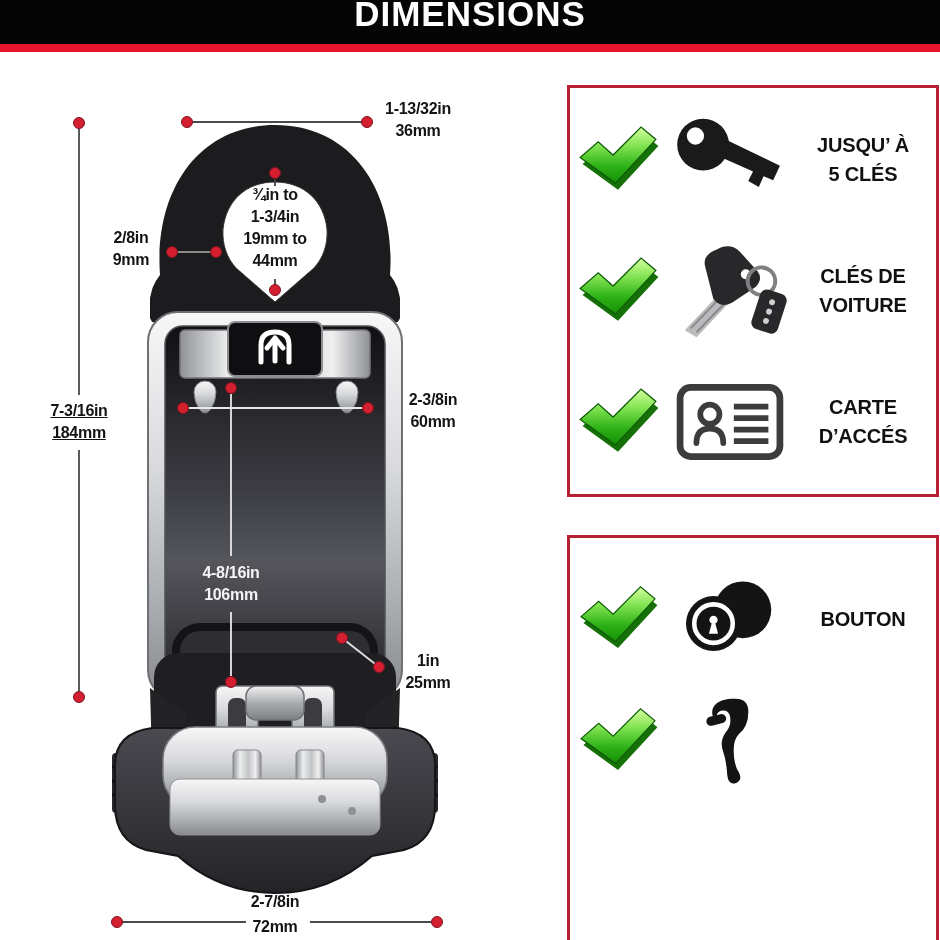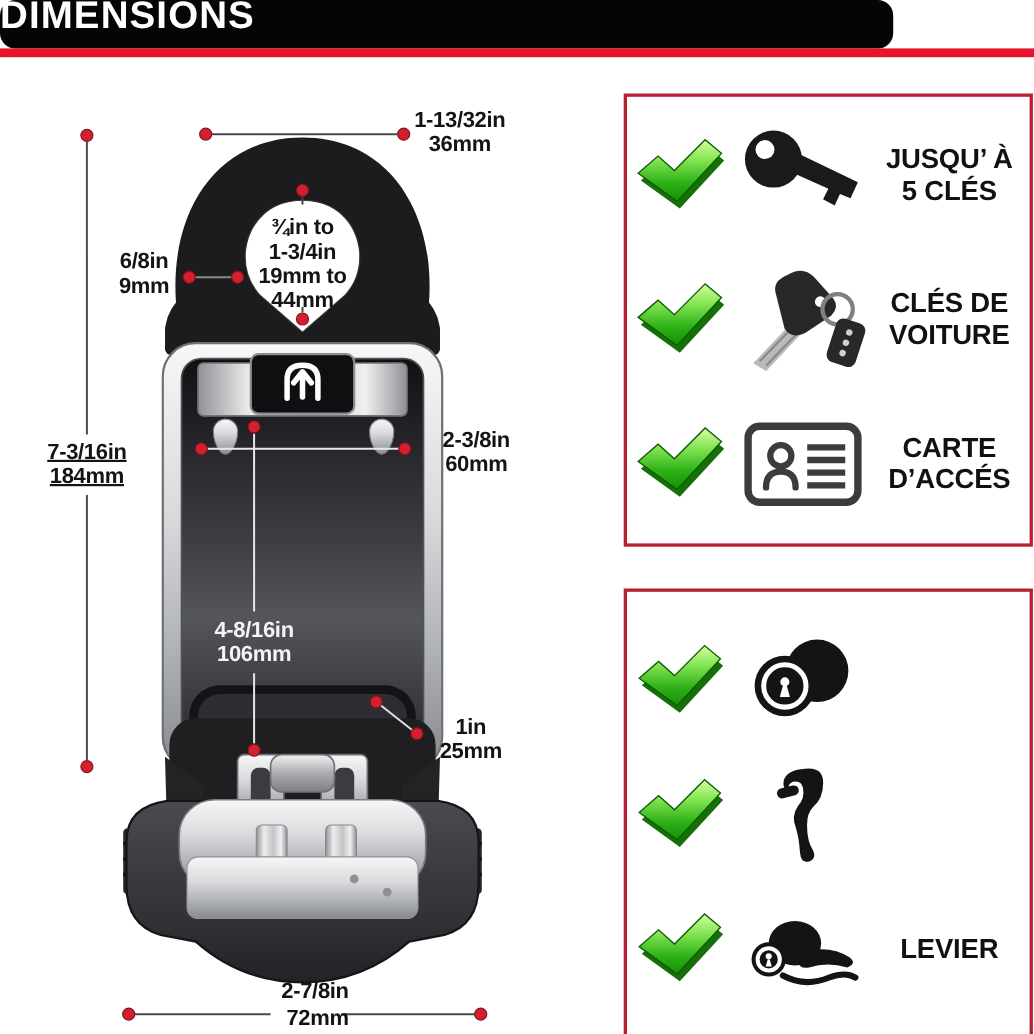--- a/index.html
+++ b/index.html
@@ -9,8 +9,8 @@
     font-family:"Liberation Sans","DejaVu Sans",sans-serif;
   }
   .banner{
-    position:absolute;left:0;top:0;width:812px;height:44px;
-    background:#050505;display:flex;align-items:flex-start;justify-content:flex-start;border-radius:14px;
+    position:absolute;left:0;top:0;width:940px;height:44px;
+    background:#050505;display:flex;align-items:flex-start;justify-content:center;
   }
   .banner h1{
     margin:-6px 0 0 0;color:#ffffff;font-size:35px;font-weight:bold;letter-spacing:1px;

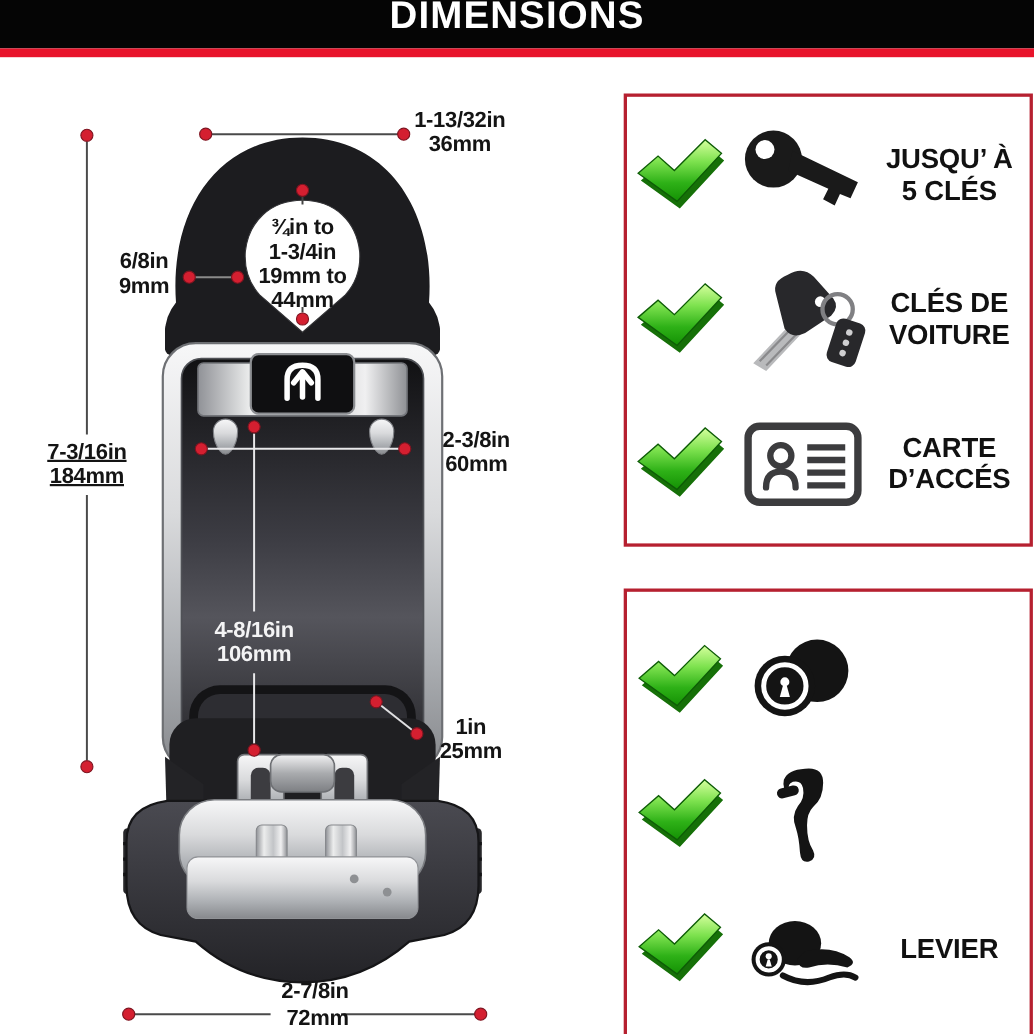--- a/index.html
+++ b/index.html
@@ -21,7 +21,7 @@
   .diagram svg{position:absolute;left:0;top:0;}
 
   .dim{
-    position:absolute;font-weight:bold;font-size:20px;line-height:22px;
+    position:absolute;font-weight:bold;font-size:16px;line-height:22px;
     color:#141414;text-align:center;letter-spacing:-0.3px;white-space:nowrap;
   }
   .dim.light{color:#f4f4f5;}

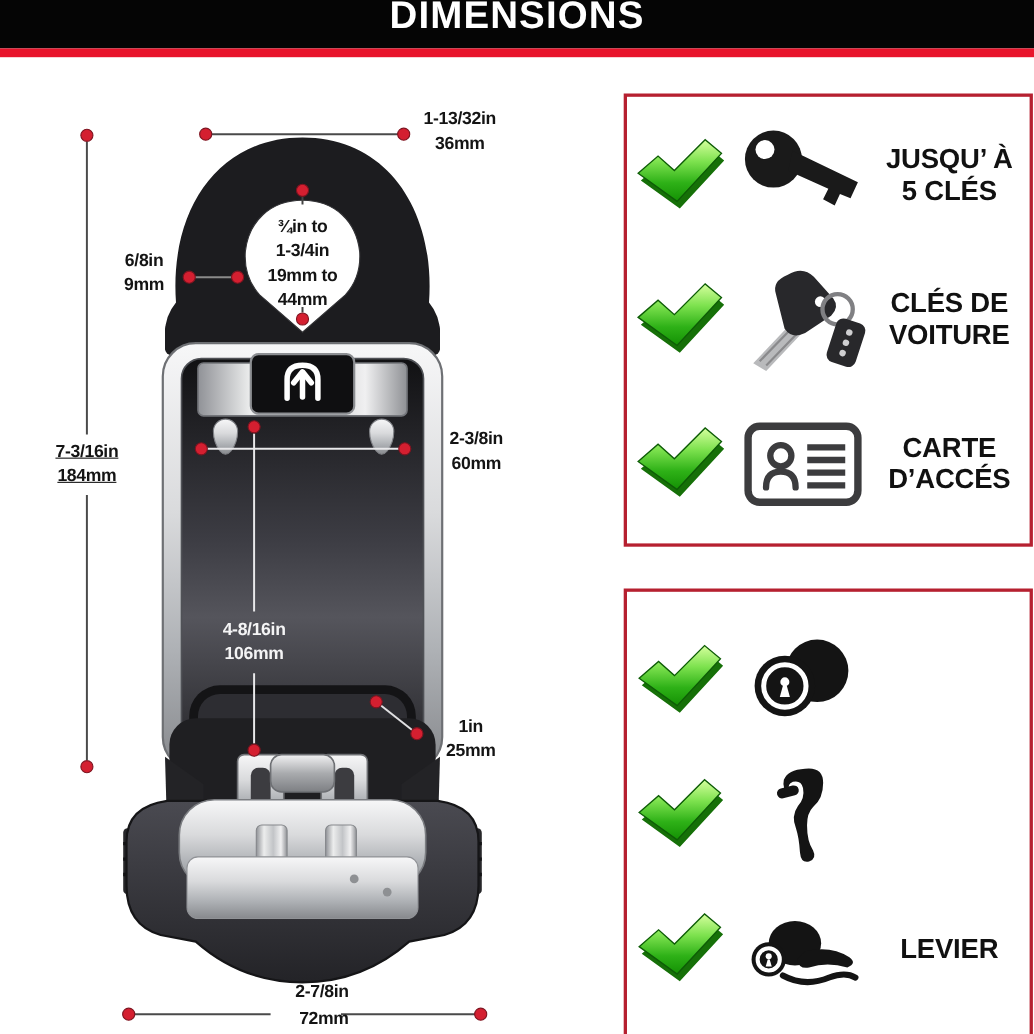--- a/index.html
+++ b/index.html
@@ -41,7 +41,7 @@
   .check-box{width:96px;display:flex;justify-content:center;flex:none;}
   .icon-box{width:128px;height:104px;display:flex;align-items:center;justify-content:center;flex:none;}
   .plabel{
-    flex:1;text-align:center;font-weight:bold;font-size:25px;line-height:29px;
+    flex:1;text-align:center;font-weight:bold;font-size:20px;line-height:29px;
     color:#111;letter-spacing:-0.2px;padding-right:4px;
   }
   .plabel span{display:block;}

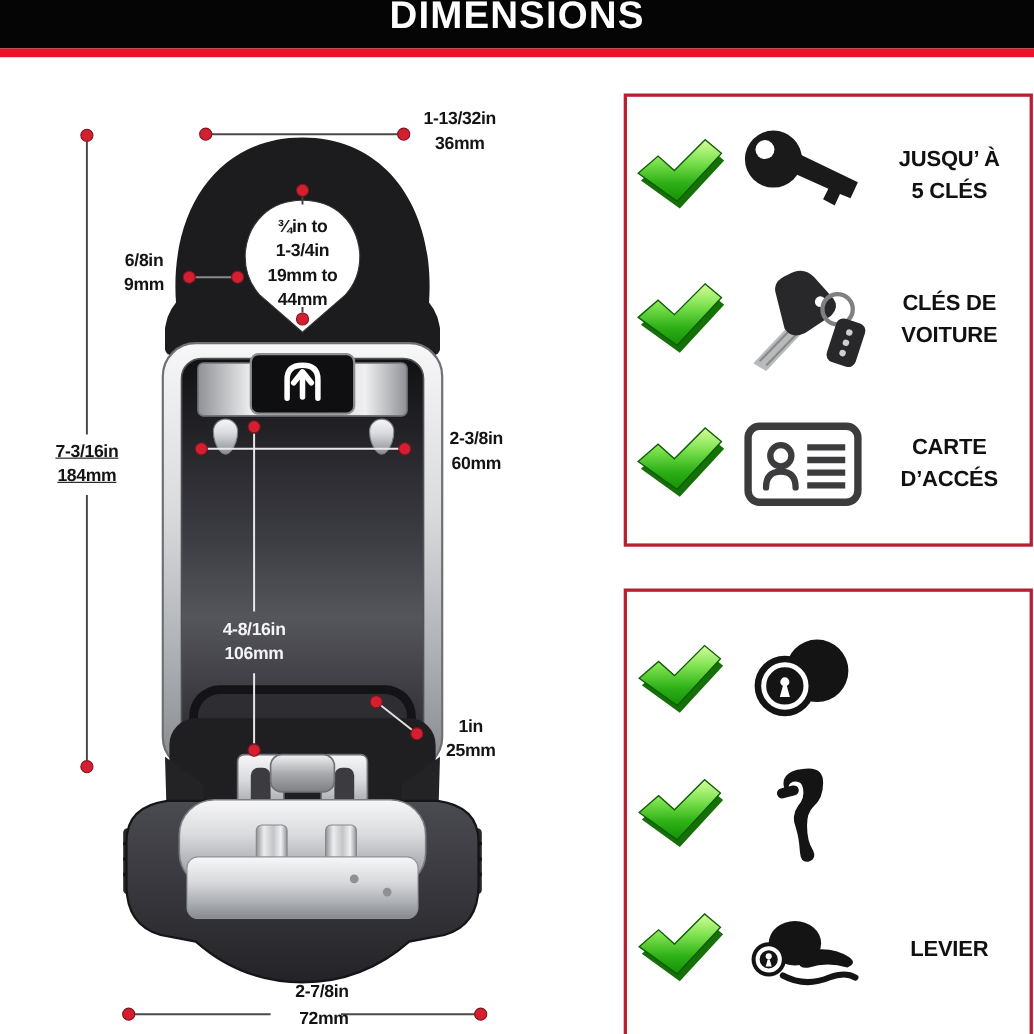--- a/index.html
+++ b/index.html
@@ -185,7 +185,7 @@
     <span>1-13/32in</span>
     <span>36mm</span>
   </div>
-  <div class="dim" style="left:213px;top:143px;width:124px;">
+  <div class="dim" style="left:213px;top:131px;width:124px;">
     <span>¾in to</span>
     <span>1-3/4in</span>
     <span>19mm to</span>

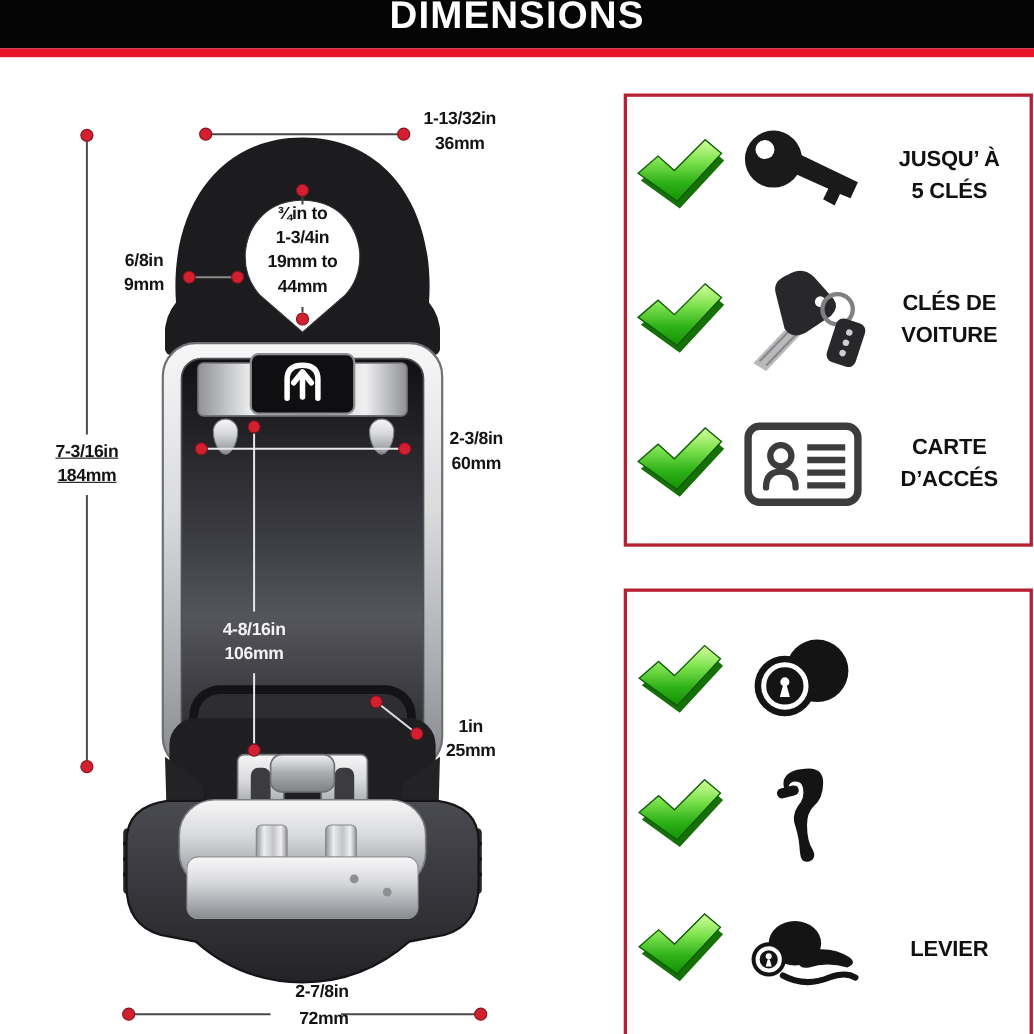--- a/index.html
+++ b/index.html
@@ -192,7 +192,7 @@
     <span>44mm</span>
   </div>
   <div class="dim" style="left:96px;top:174px;width:70px;">
-    <span>6/8in</span>
+    <span>2/8in</span>
     <span>9mm</span>
   </div>
   <div class="dim" style="left:20px;top:347px;width:118px;text-decoration:underline;">

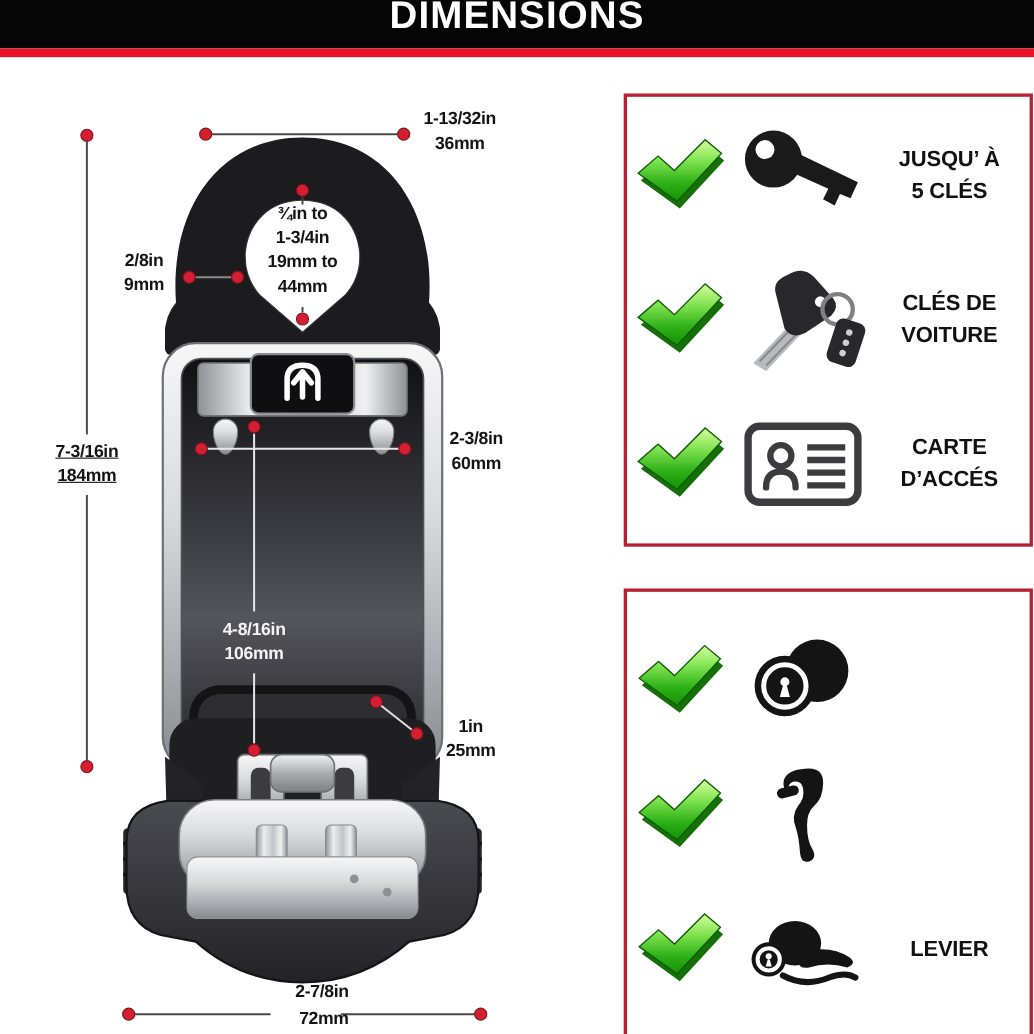--- a/index.html
+++ b/index.html
@@ -303,6 +303,9 @@
         <path d="M40,55 L37,66 L47,66 L44,55 Z" fill="#ffffff"></path>
       </svg>
     </div>
+    <div class="plabel">
+      <span>BOUTON</span>
+    </div>
   </div>
   <div class="prow">
     <div class="check-box">

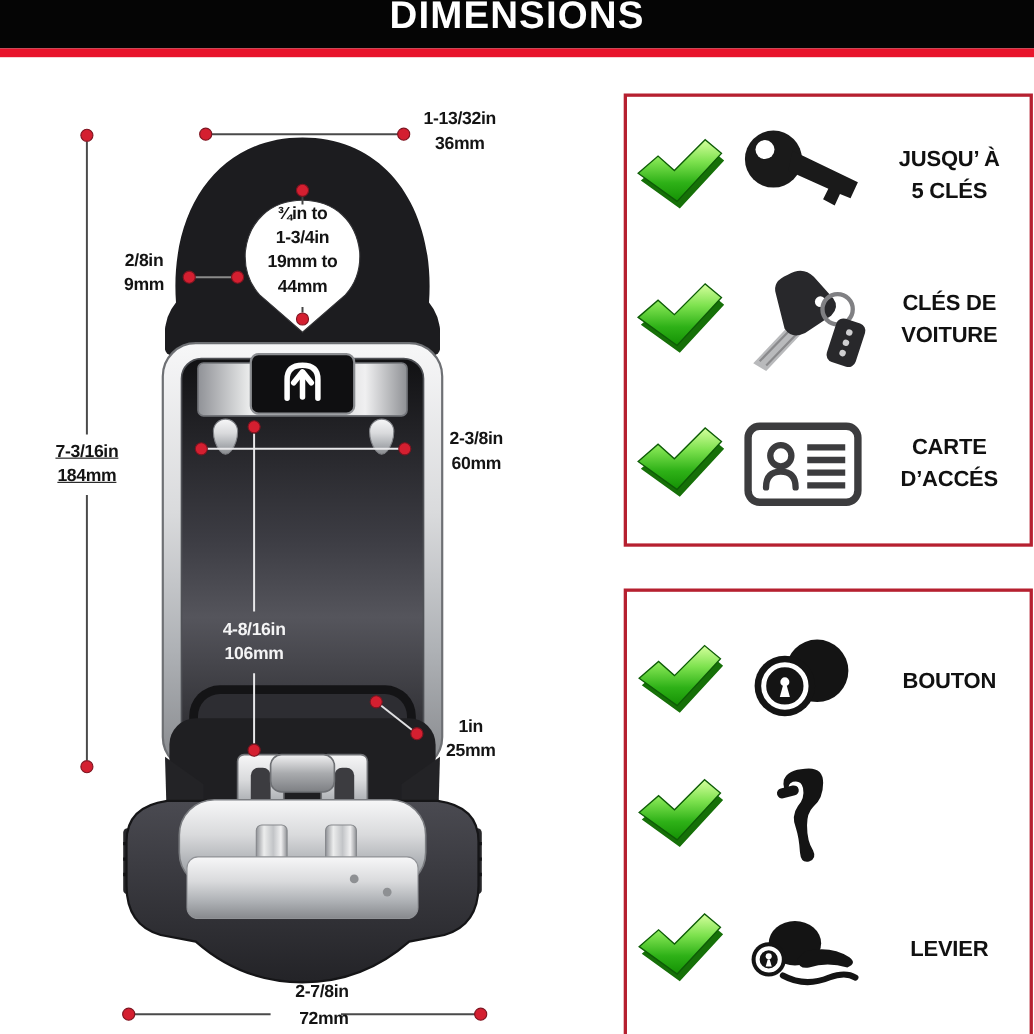--- a/index.html
+++ b/index.html
@@ -321,28 +321,6 @@
       </svg>
     </div>
   </div>
-  <div class="prow">
-    <div class="check-box">
-      <svg width="82" height="70" viewBox="0 0 102 86">
-        <path d="M8,48 L30,29 L48,45 L82,11 L100,26 L51,79 Z" fill="#167008"></path>
-        <path d="M5,40 L27,21 L45,37 L79,3 L97,18 L48,71 Z" fill="url(#gGreen)" stroke="#0d5c06" stroke-width="1.5"></path>
-      </svg>
-    </div>
-    <div class="icon-box">
-      <svg width="110" height="92" viewBox="0 0 120 100">
-        <ellipse cx="52" cy="44" rx="26" ry="22" fill="#141414"></ellipse>
-        <circle cx="26" cy="60" r="17" fill="#141414"></circle>
-        <circle cx="26" cy="60" r="11" fill="none" stroke="#ffffff" stroke-width="4"></circle>
-        <circle cx="26" cy="57" r="3" fill="#ffffff"></circle>
-        <path d="M25,60 L23,67 L29,67 L27,60 Z" fill="#ffffff"></path>
-        <path d="M62,52 Q88,46 106,58 Q114,64 104,68 Q84,62 66,68 Q56,70 54,60 Z" fill="#141414"></path>
-        <path d="M40,76 Q62,88 86,78 Q102,72 112,78" fill="none" stroke="#141414" stroke-width="6" stroke-linecap="round"></path>
-      </svg>
-    </div>
-    <div class="plabel">
-      <span>LEVIER</span>
-    </div>
-  </div>
 </aside>
 
 </body></html>

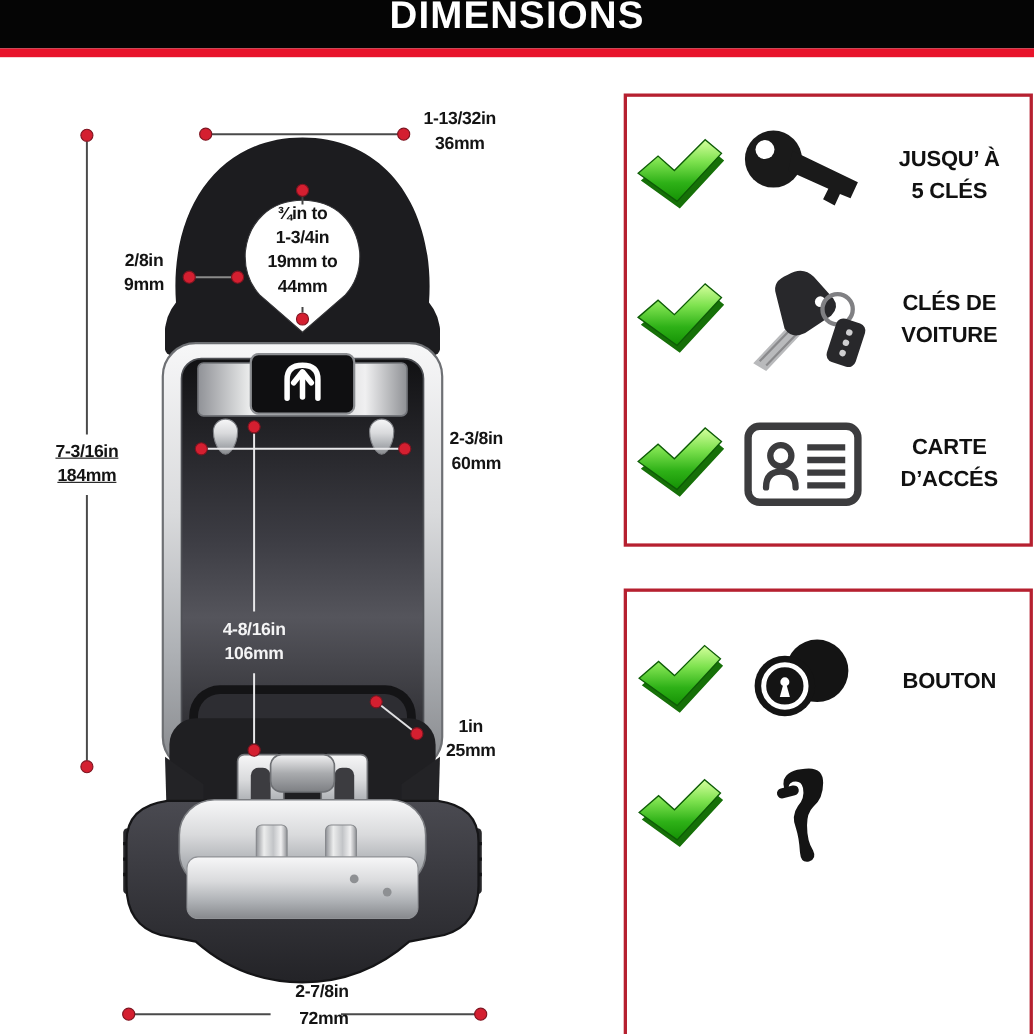--- a/index.html
+++ b/index.html
@@ -211,7 +211,7 @@
     <span>1in</span>
     <span>25mm</span>
   </div>
-  <div class="dim wide" style="left:213px;top:836px;width:104px;text-align:right;">
+  <div class="dim wide" style="left:223px;top:836px;width:104px;">
     <span>2-7/8in</span>
     <span>72mm</span>
   </div>

